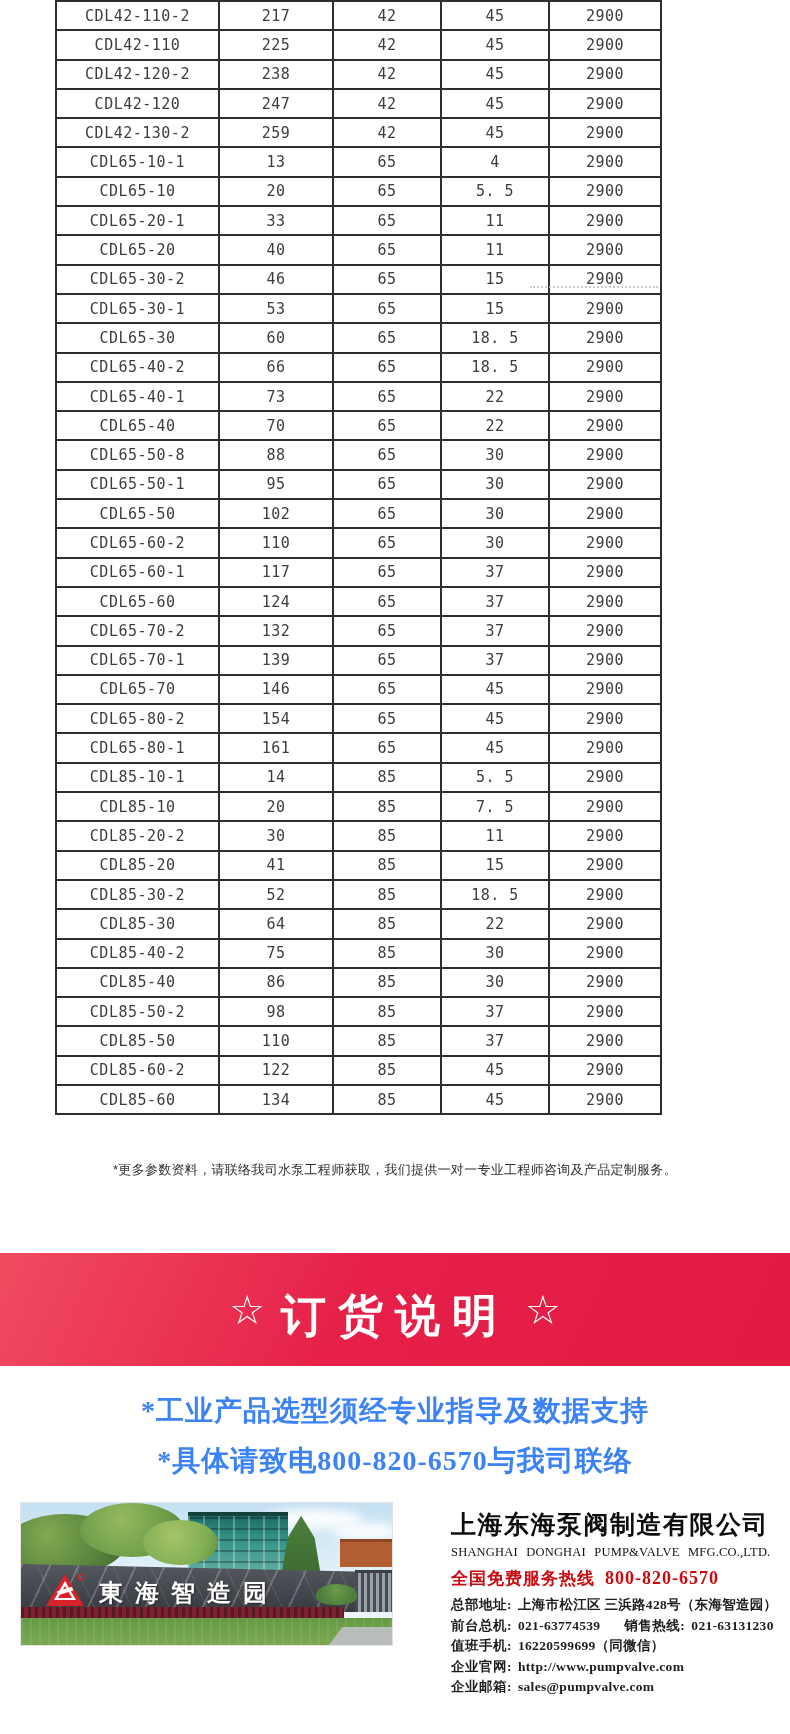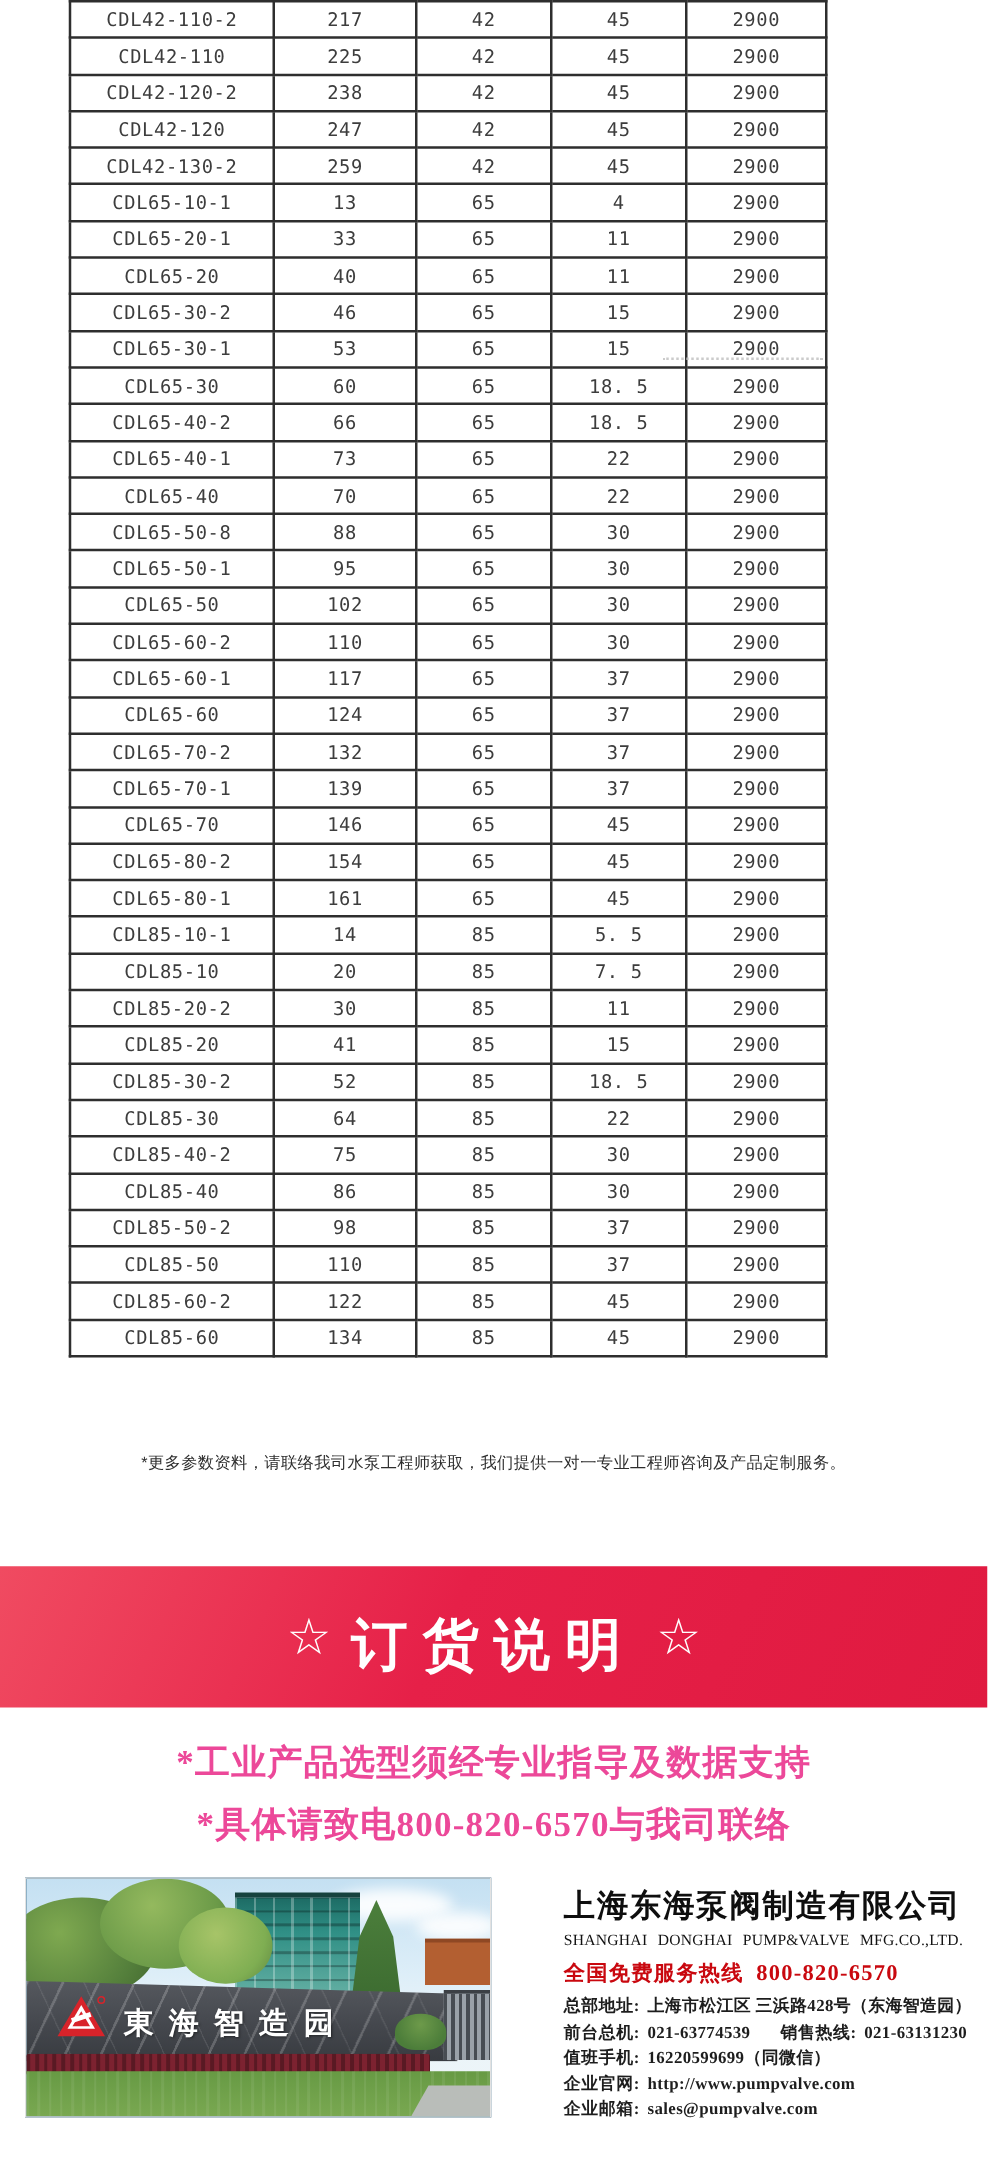--- a/index.html
+++ b/index.html
@@ -187,6 +187,13 @@
           <td>13</td>
           <td>65</td>
           <td>4</td>
+          <td>2900</td>
+        </tr>
+        <tr>
+          <td>CDL65-10</td>
+          <td>20</td>
+          <td>65</td>
+          <td>5. 5</td>
           <td>2900</td>
         </tr>
         <tr>

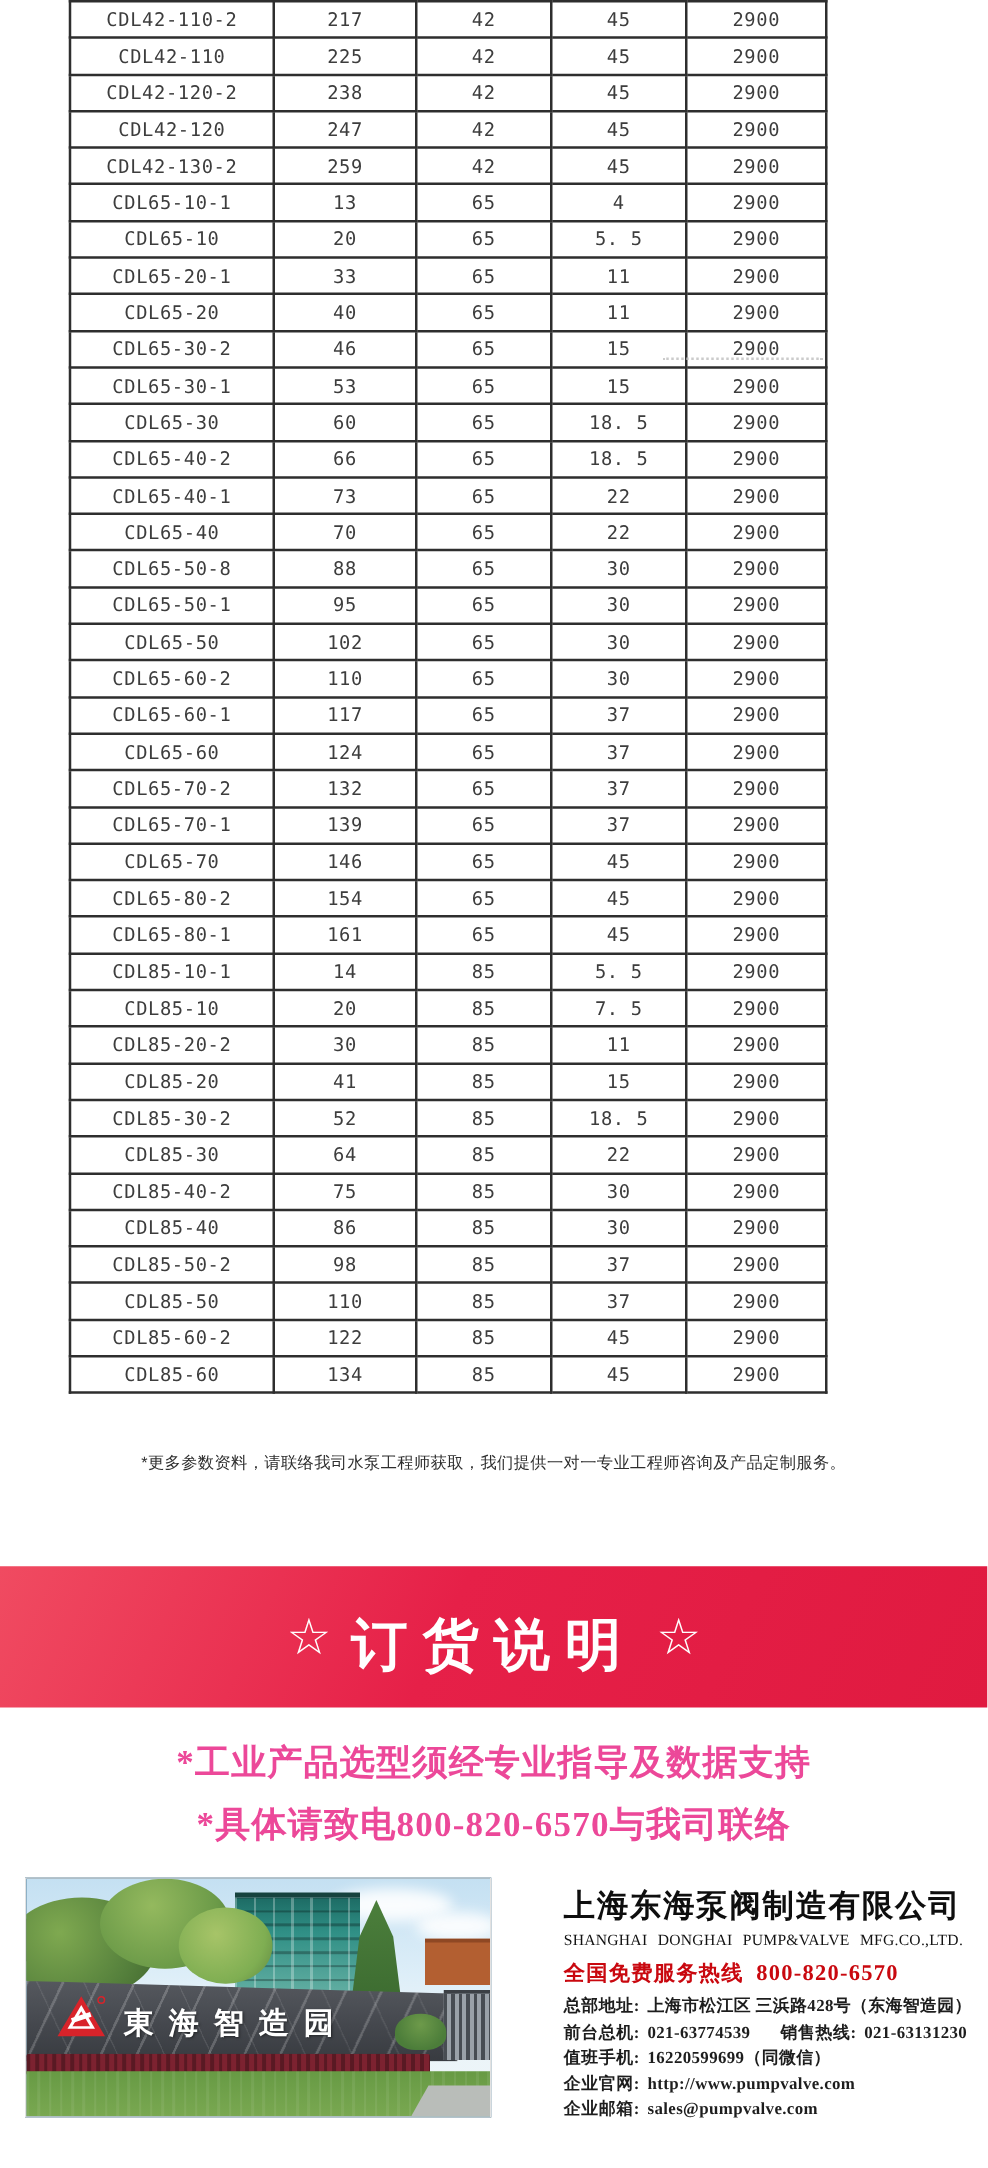--- a/index.html
+++ b/index.html
@@ -43,7 +43,7 @@
   .notice{
     position:absolute;left:0;top:1386px;width:100%;text-align:center;
     font-family:"Liberation Serif","DejaVu Serif",serif;font-weight:700;
-    color:#ec4899;
+    color:#3b82f6;
   }
   .notice .line{font-size:28px;line-height:50px;letter-spacing:1px;}
   

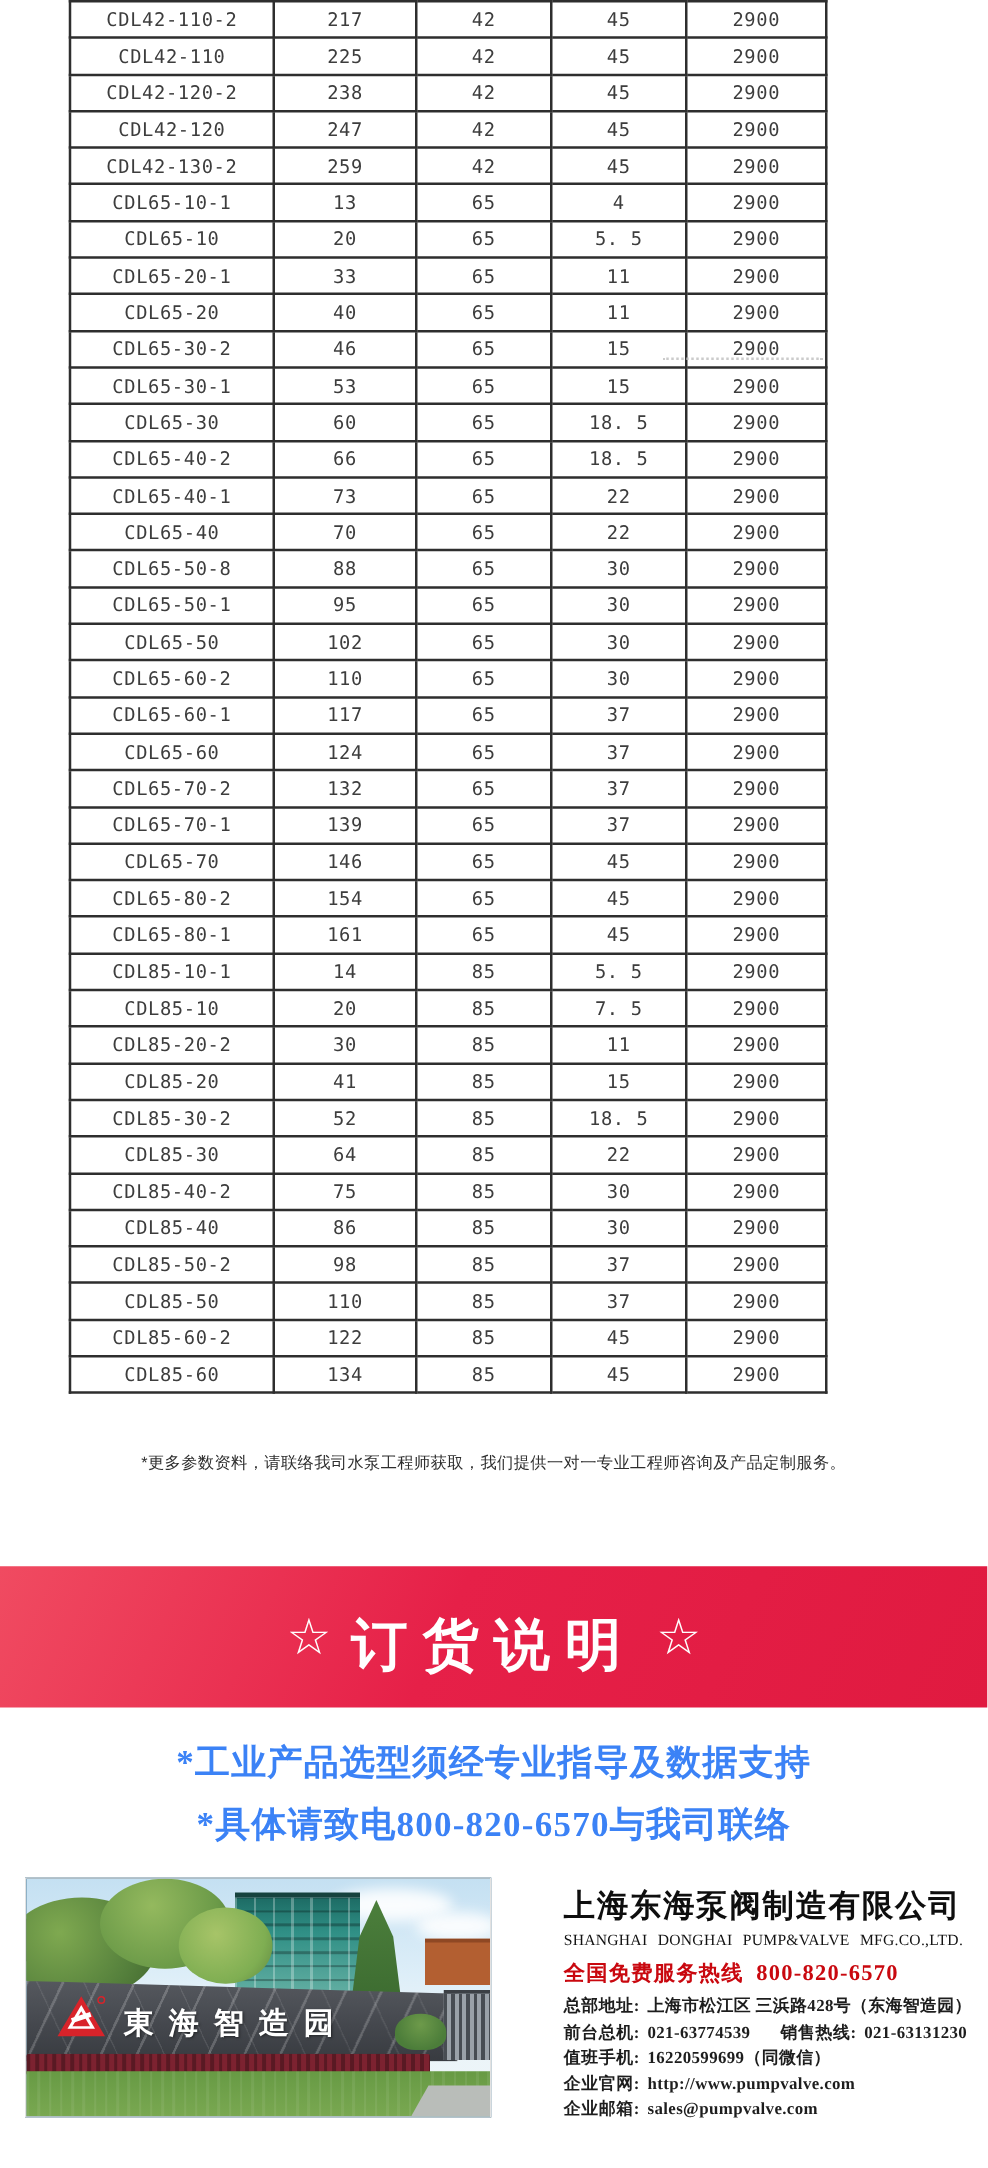--- a/index.html
+++ b/index.html
@@ -50,8 +50,8 @@
   .footer{position:absolute;left:20px;top:1502px;display:flex;}
   
   .photo{
-    position:relative;width:373px;height:192px;overflow:hidden;
-    background:#0c4a6e;border:1px solid #e2e2e2;box-sizing:border-box;
+    position:relative;width:373px;height:144px;overflow:hidden;
+    background:#ec4899;border:1px solid #e2e2e2;box-sizing:border-box;
   }
   .sky{position:absolute;inset:0;background:linear-gradient(180deg,#c4e0f2 0%,#ddeef8 40%,#eaf4f9 60%,#eef5f8 100%);}
   .cloud{position:absolute;background:#ffffff;border-radius:50%;filter:blur(5px);opacity:.9;}

